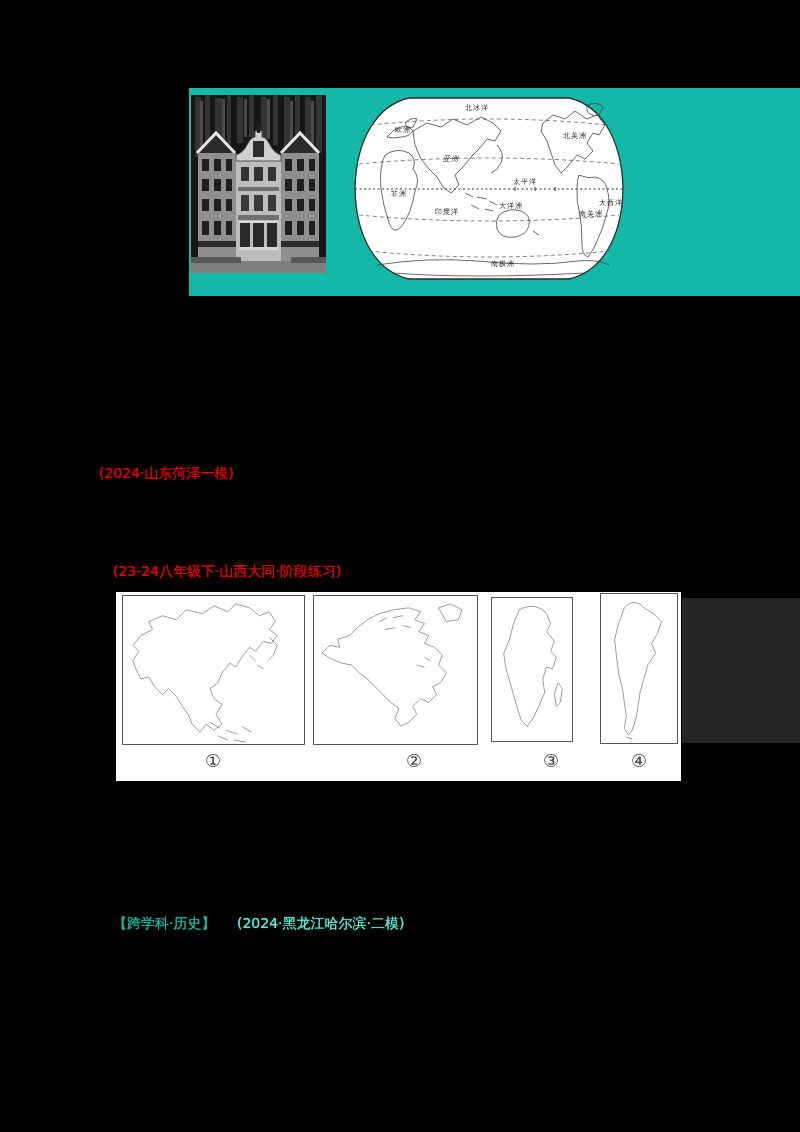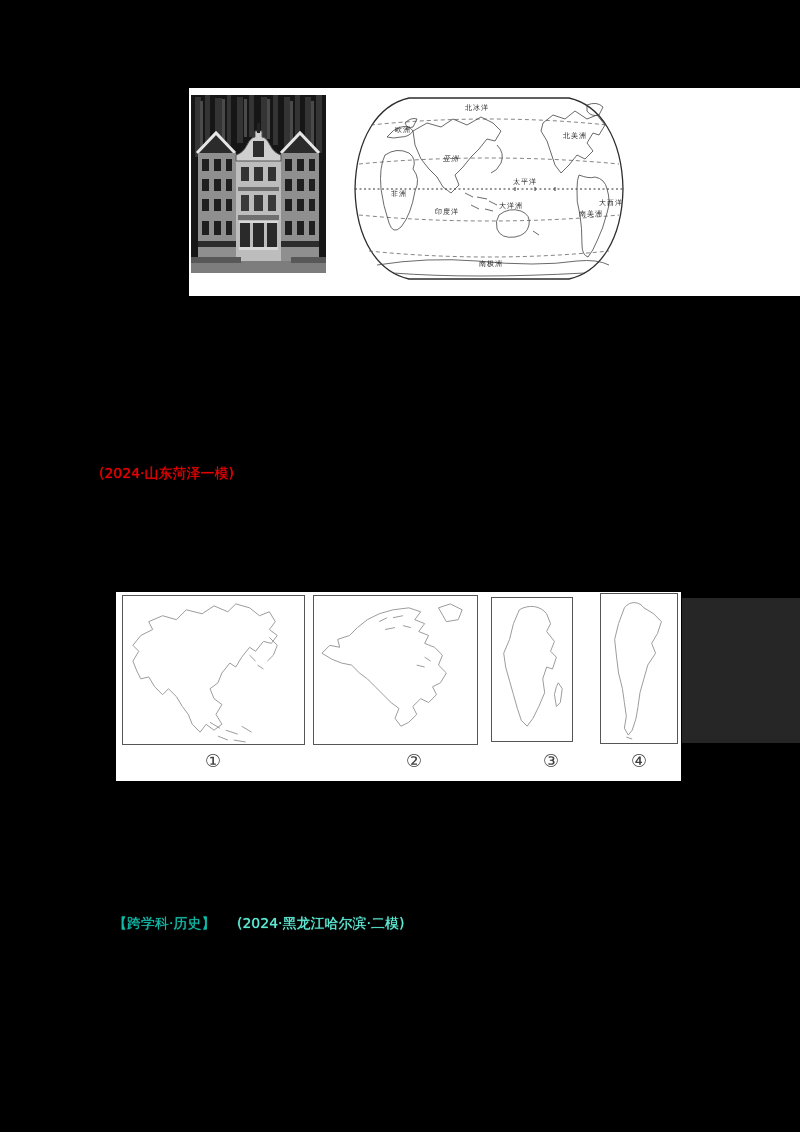--- a/index.html
+++ b/index.html
@@ -9,7 +9,7 @@
   #page { position:relative; width:800px; height:1132px; background:#000; }
 
   
-  #top-panel { left:189px; top:88px; width:611px; height:208px; background:#ffffff; }
+  #top-panel { left:189px; top:88px; width:611px; height:208px; background:#14b8a6; }
   #building-photo { left:2px; top:7px; width:135px; height:178px; }
   #world-map { left:158px; top:5px; width:284px; height:192px; }
   .map-label { position:absolute; font-size:7px; color:#222; line-height:7px;

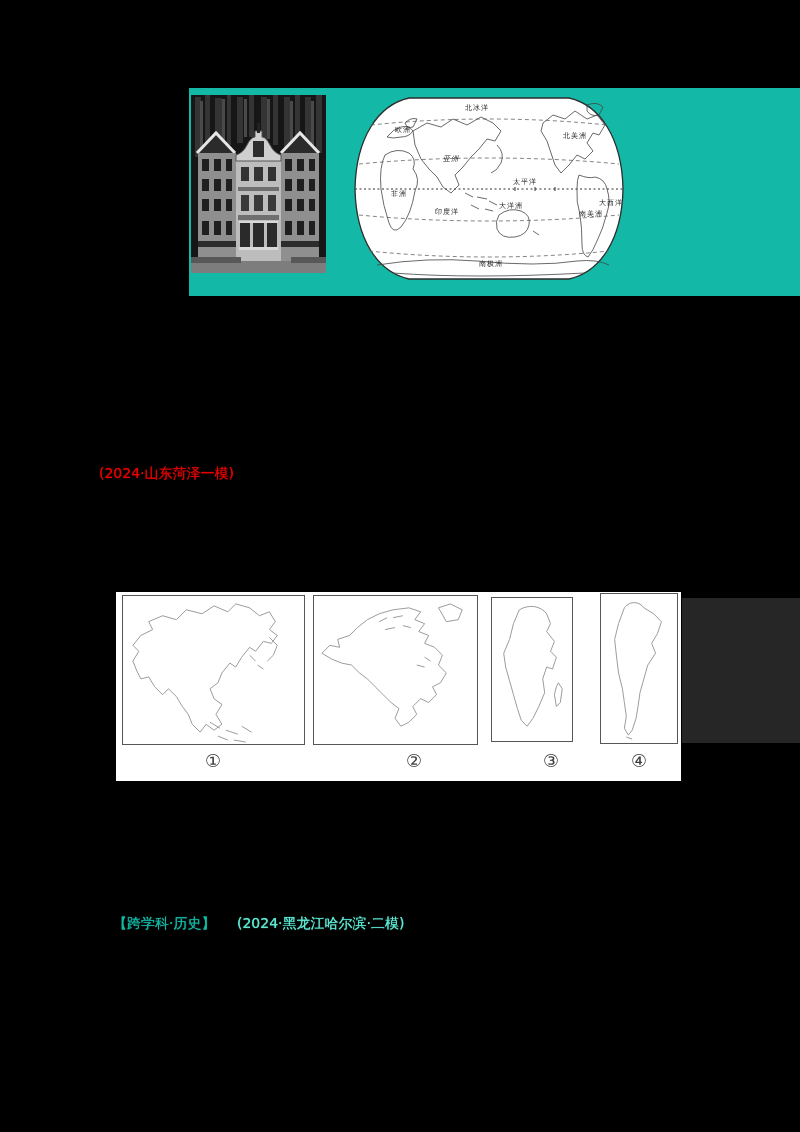--- a/index.html
+++ b/index.html
@@ -196,7 +196,7 @@
       <span class="map-label" style="left:88px;  top:116px;">印度洋</span>
       <span class="map-label" style="left:152px; top:110px;">大洋洲</span>
       <span class="map-label" style="left:232px; top:118px;font-family:Liberation Serif, serif;">南美洲</span>
-      <span class="map-label" style="left:120px; top:168px;padding-left:12px;">南极洲</span>
+      <span class="map-label" style="left:132px; top:168px;padding-left:12px;">南极洲</span>
     </div>
   </div>
 

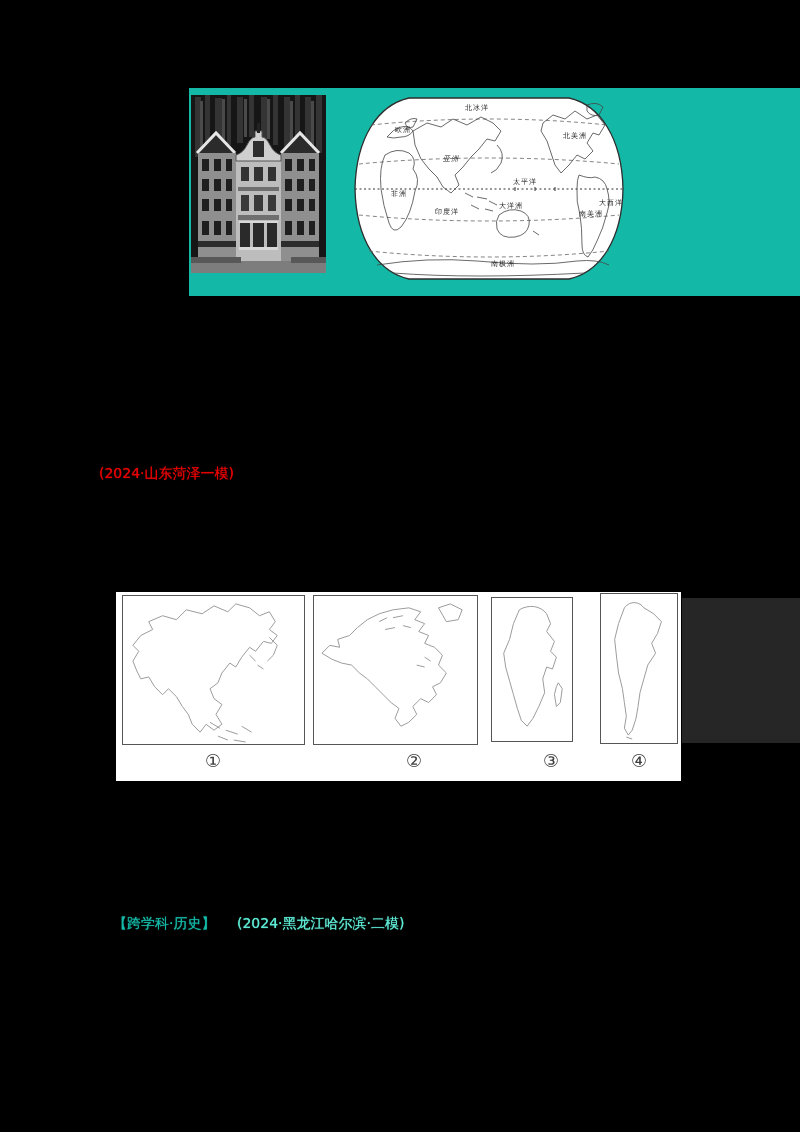--- a/index.html
+++ b/index.html
@@ -202,6 +202,7 @@
 
   <div id="tag1" class="tag">(2024·山东菏泽一模)</div>
 
+  <div id="tag2" class="tag">(23-24八年级下·山西大同·阶段练习)</div>
 
   <div id="maps-strip" class="abs">
 

